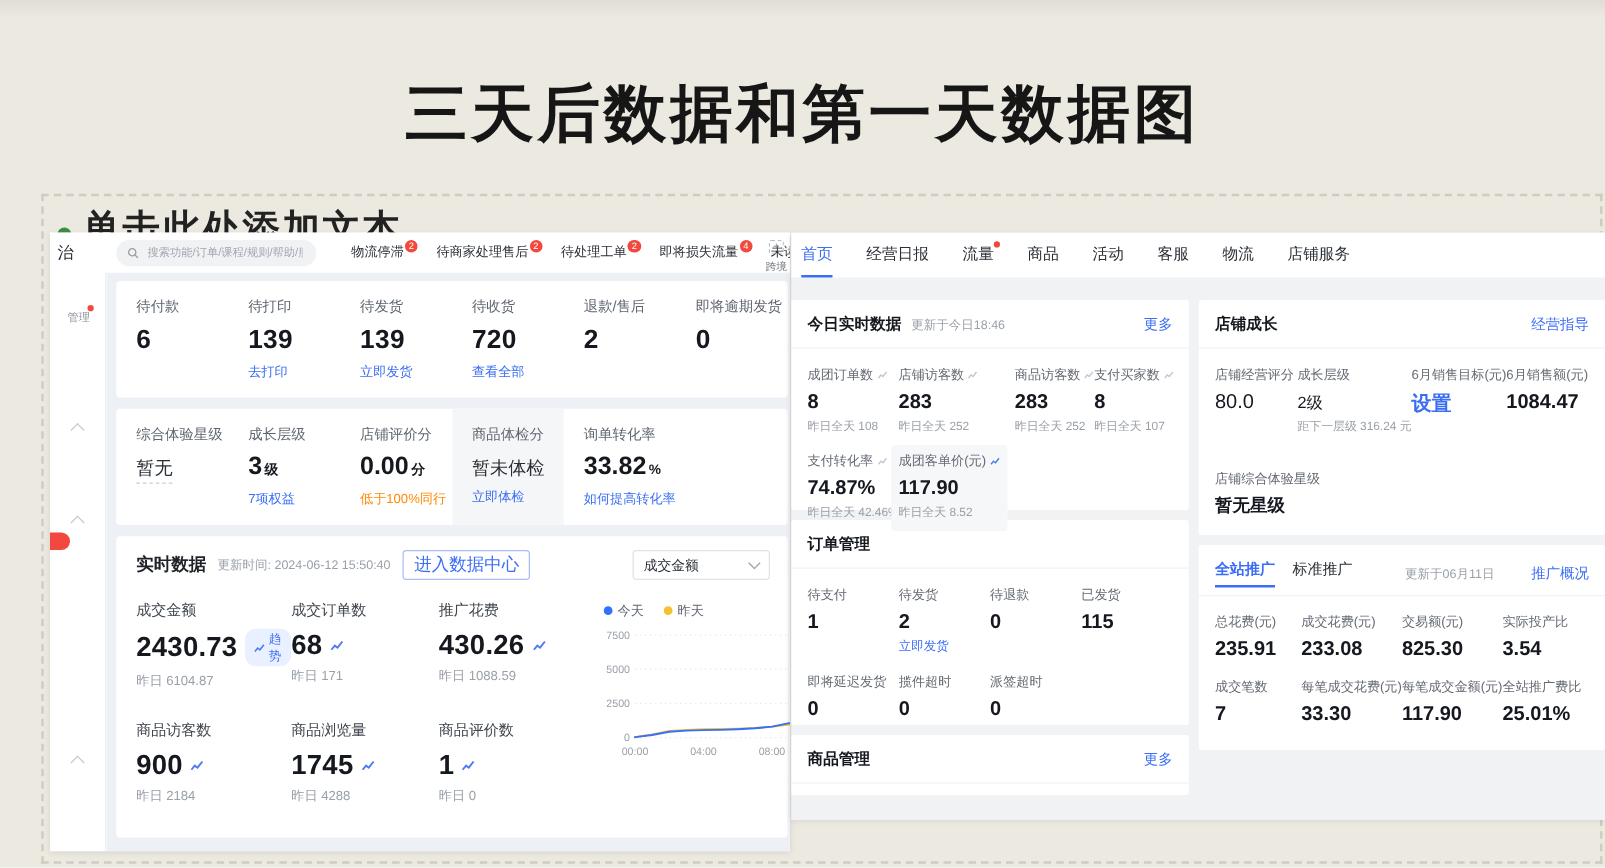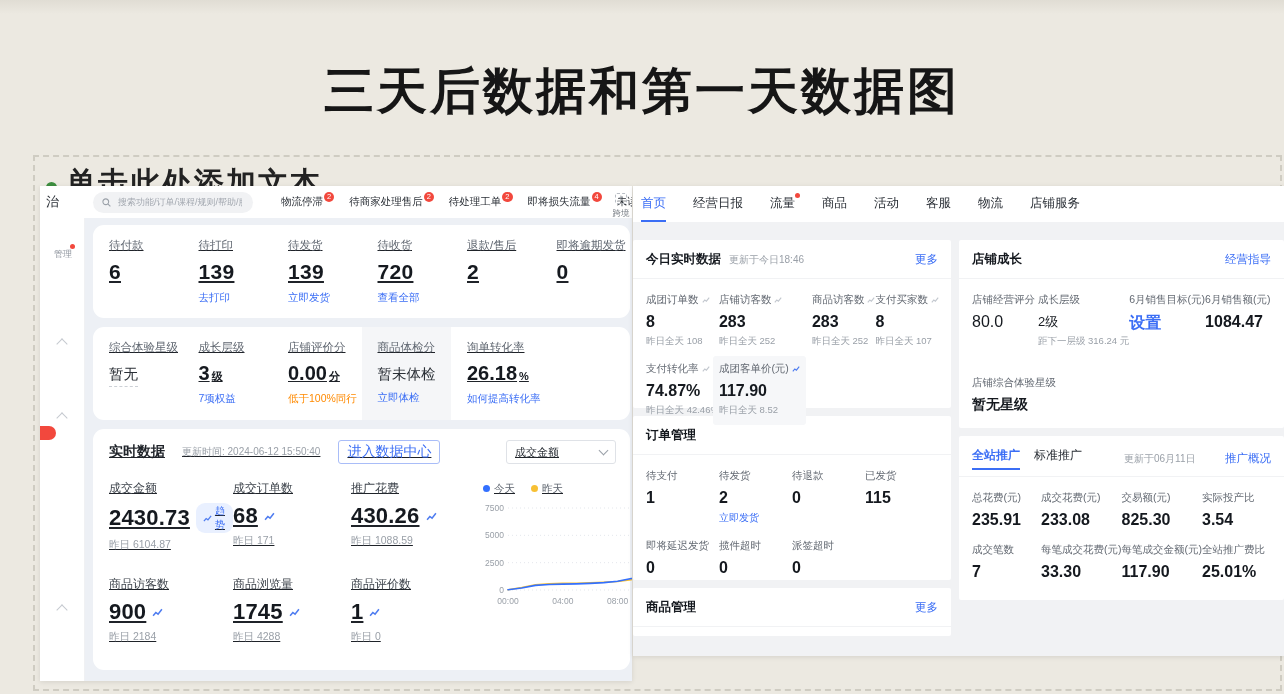--- a/index.html
+++ b/index.html
@@ -40,7 +40,7 @@
     border-top:1.5px solid #c5c9cf;transform:rotate(45deg);}
   .sb-pill{position:absolute;left:-6px;width:22px;height:14px;border-radius:8px;background:#f2483d;}
   .lp-main{flex:1;background:#edf0f5;padding:7px 2px 0 8px;display:flex;flex-direction:column;gap:9px;overflow:hidden;}
-  .card{background:#fff;border-radius:11px;text-decoration:underline;}
+  .card{background:#fff;border-radius:3px;}
   .grid6{display:grid;grid-template-columns:repeat(6,1fr);}
   .c-todo{padding:13px 0 0 0;height:80px;}
   .cell{padding-left:16px;}

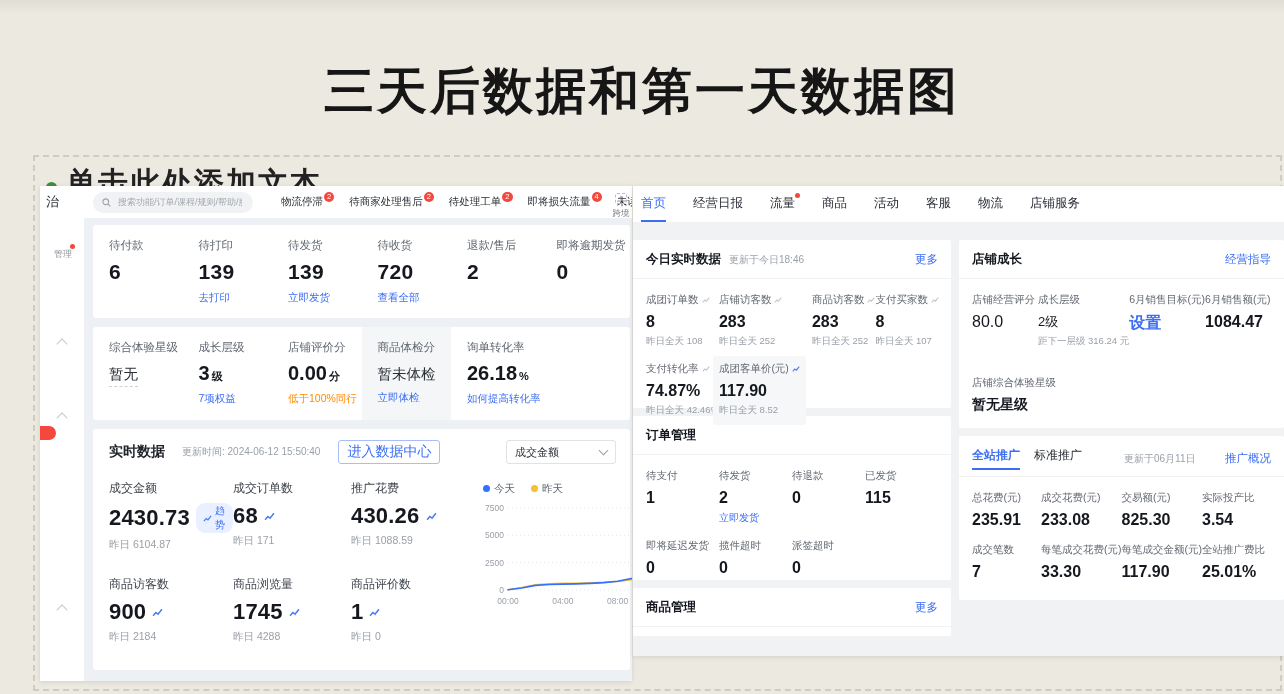--- a/index.html
+++ b/index.html
@@ -214,7 +214,7 @@
           </div>
           <div class="cell">
             <div class="lbl">询单转化率</div>
-            <div class="val-mix"><span class="big">26.18</span><span class="unit">%</span></div>
+            <div class="val-mix"><span class="big">33.82</span><span class="unit">%</span></div>
             <a class="lnk">如何提高转化率</a>
           </div>
         </div>

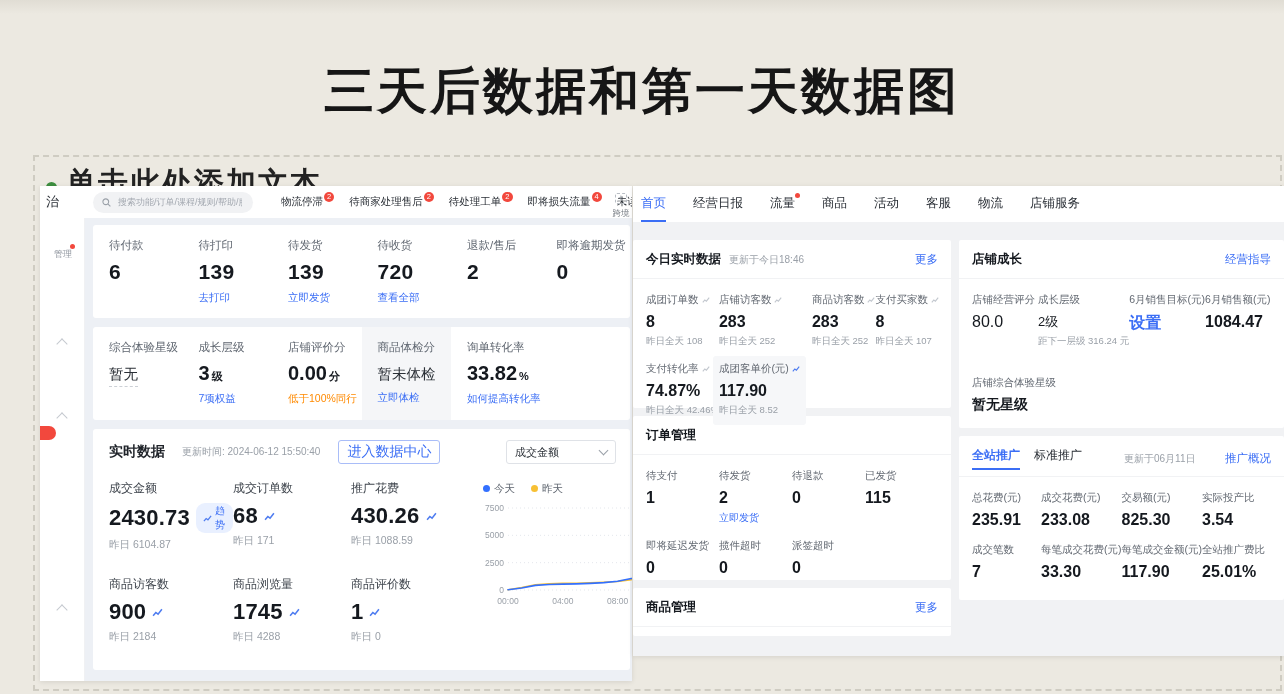--- a/index.html
+++ b/index.html
@@ -58,7 +58,7 @@
   .dashed-u{border-bottom:1px dashed #ccd0d6;padding-bottom:2px;}
   
   .c-rt{height:230px;padding:11px 14px 0 16px;position:relative;}
-  .rt-hd{display:flex;align-items:center;gap:8px;}
+  .rt-hd{display:flex;align-items:center;}
   .rt-title{font-size:14px;font-weight:700;}
   .rt-upd{font-size:10px;color:#9aa0a8;margin-left:9px;}
   .rt-btn{font-size:14px;color:#3b6ef5;border:1px solid #a9bdf8;border-radius:3px;

